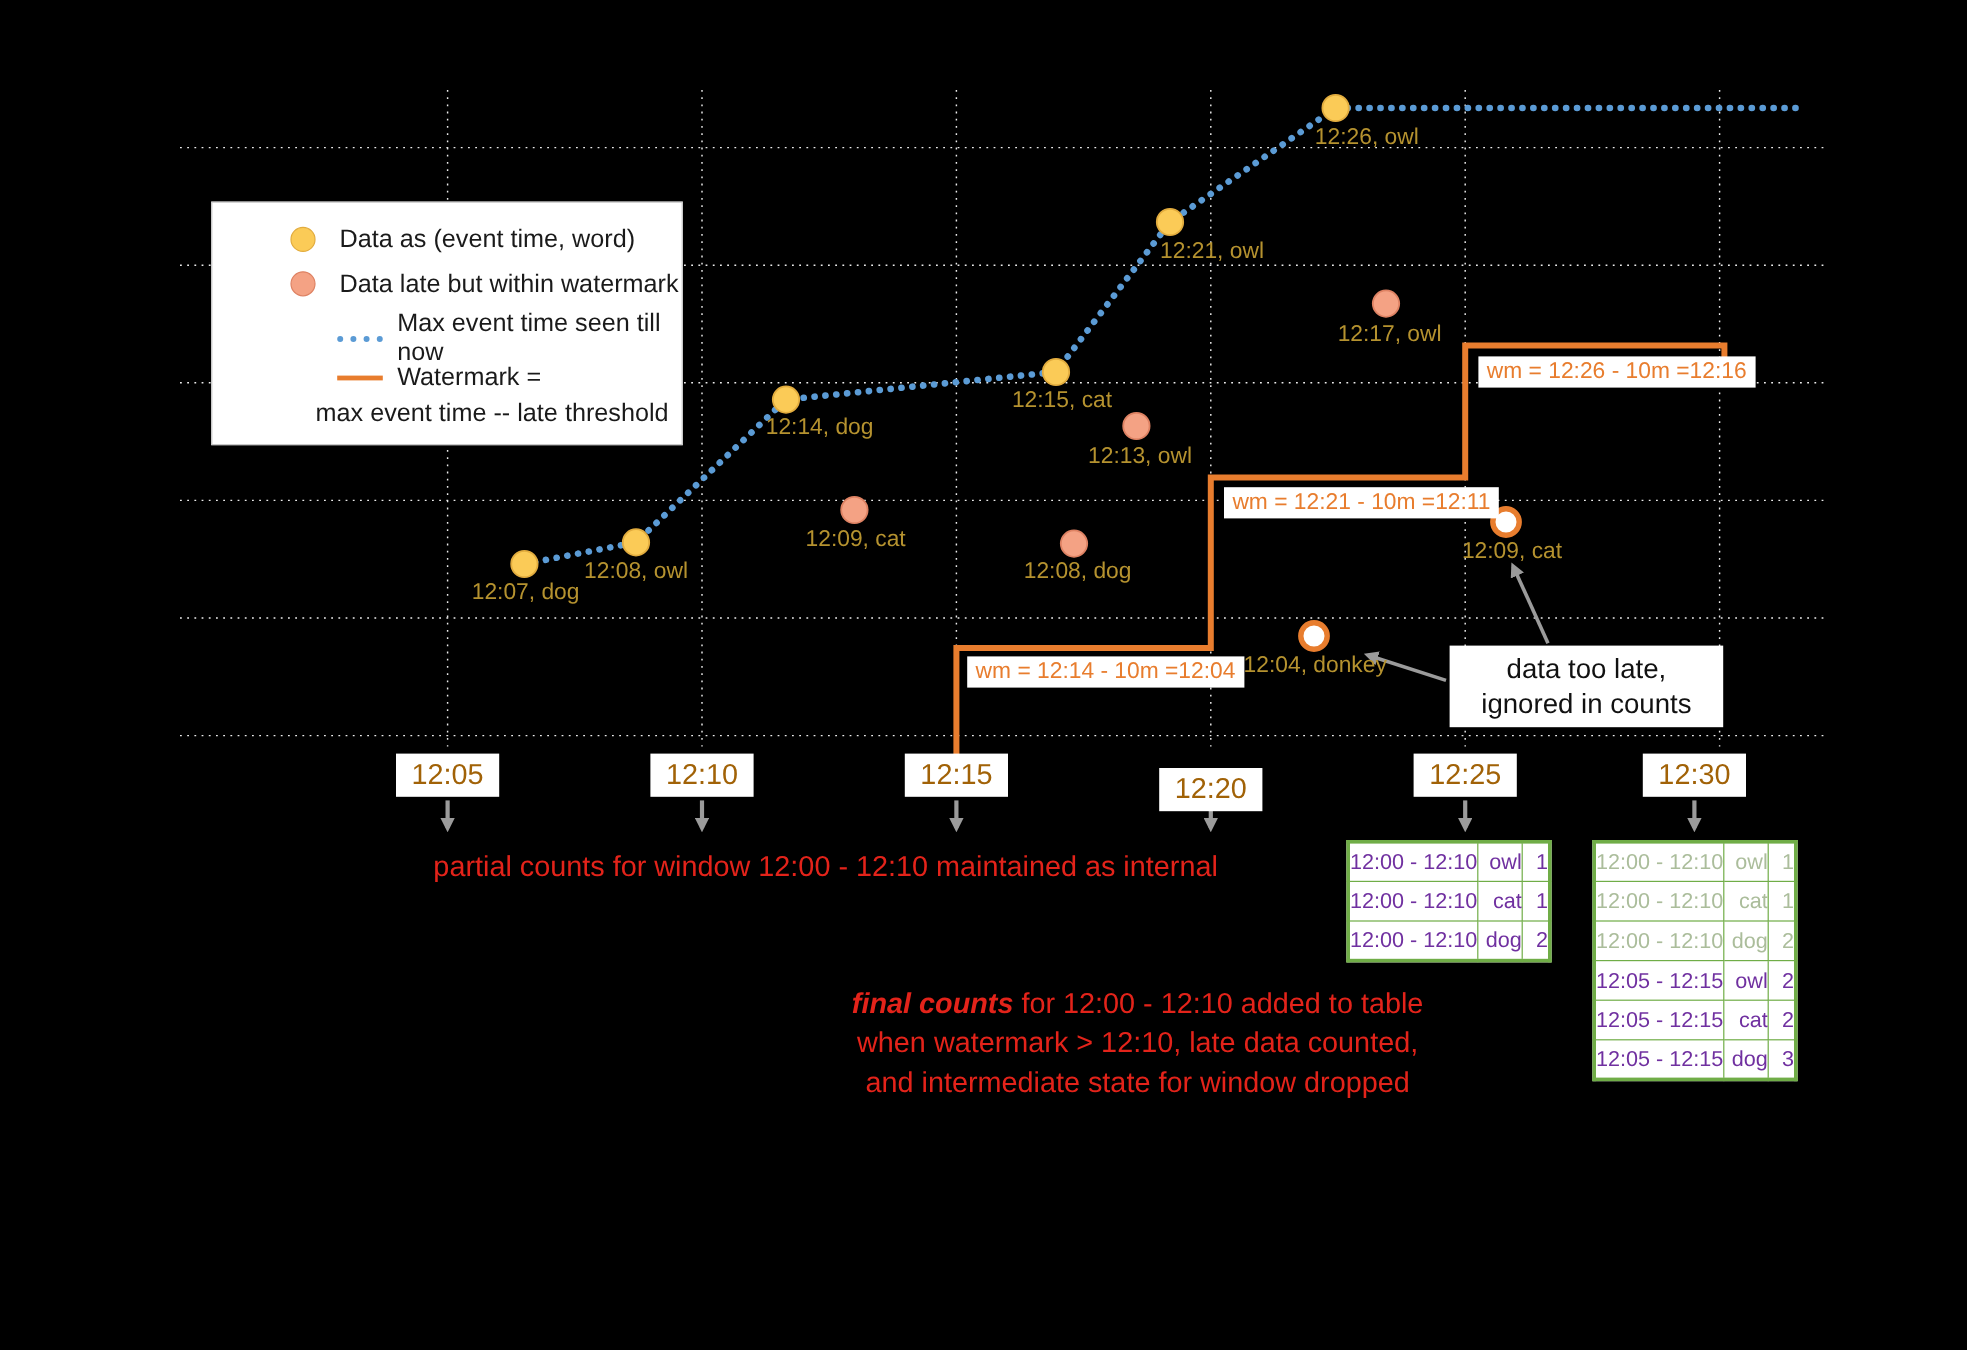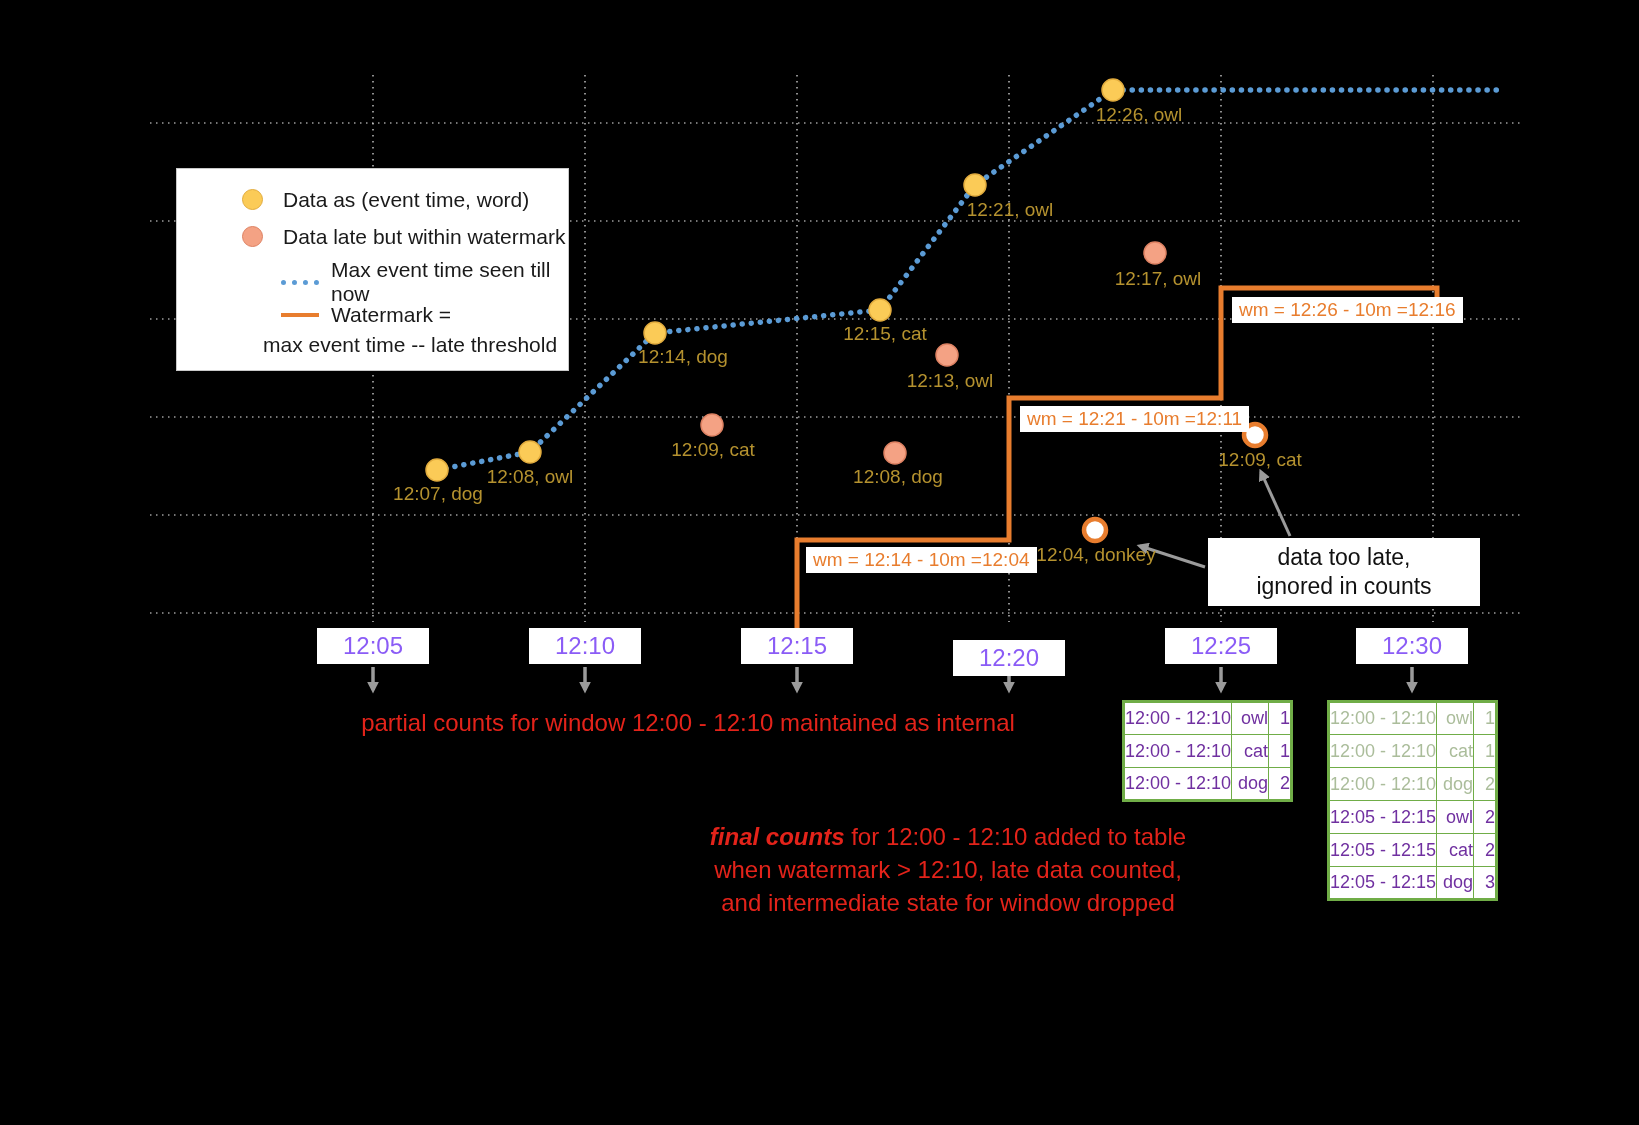--- a/index.html
+++ b/index.html
@@ -38,7 +38,7 @@
   #note-final { left: 698px; top: 820px; width: 500px; line-height: 33px; }
   .red-note .em { font-weight: bold; font-style: italic; }
 
-  .too-late-note { position: absolute; left: 1208px; top: 538px; width: 272px; background: #fff;
+  .too-late-note { position: absolute; left: 1208px; top: 538px; width: 228px; background: #fff;
     color: #111; font-size: 23px; line-height: 29px; text-align: center; padding: 5px 0; }
 
   .result-table { position: absolute; border-collapse: collapse; background: #fff;

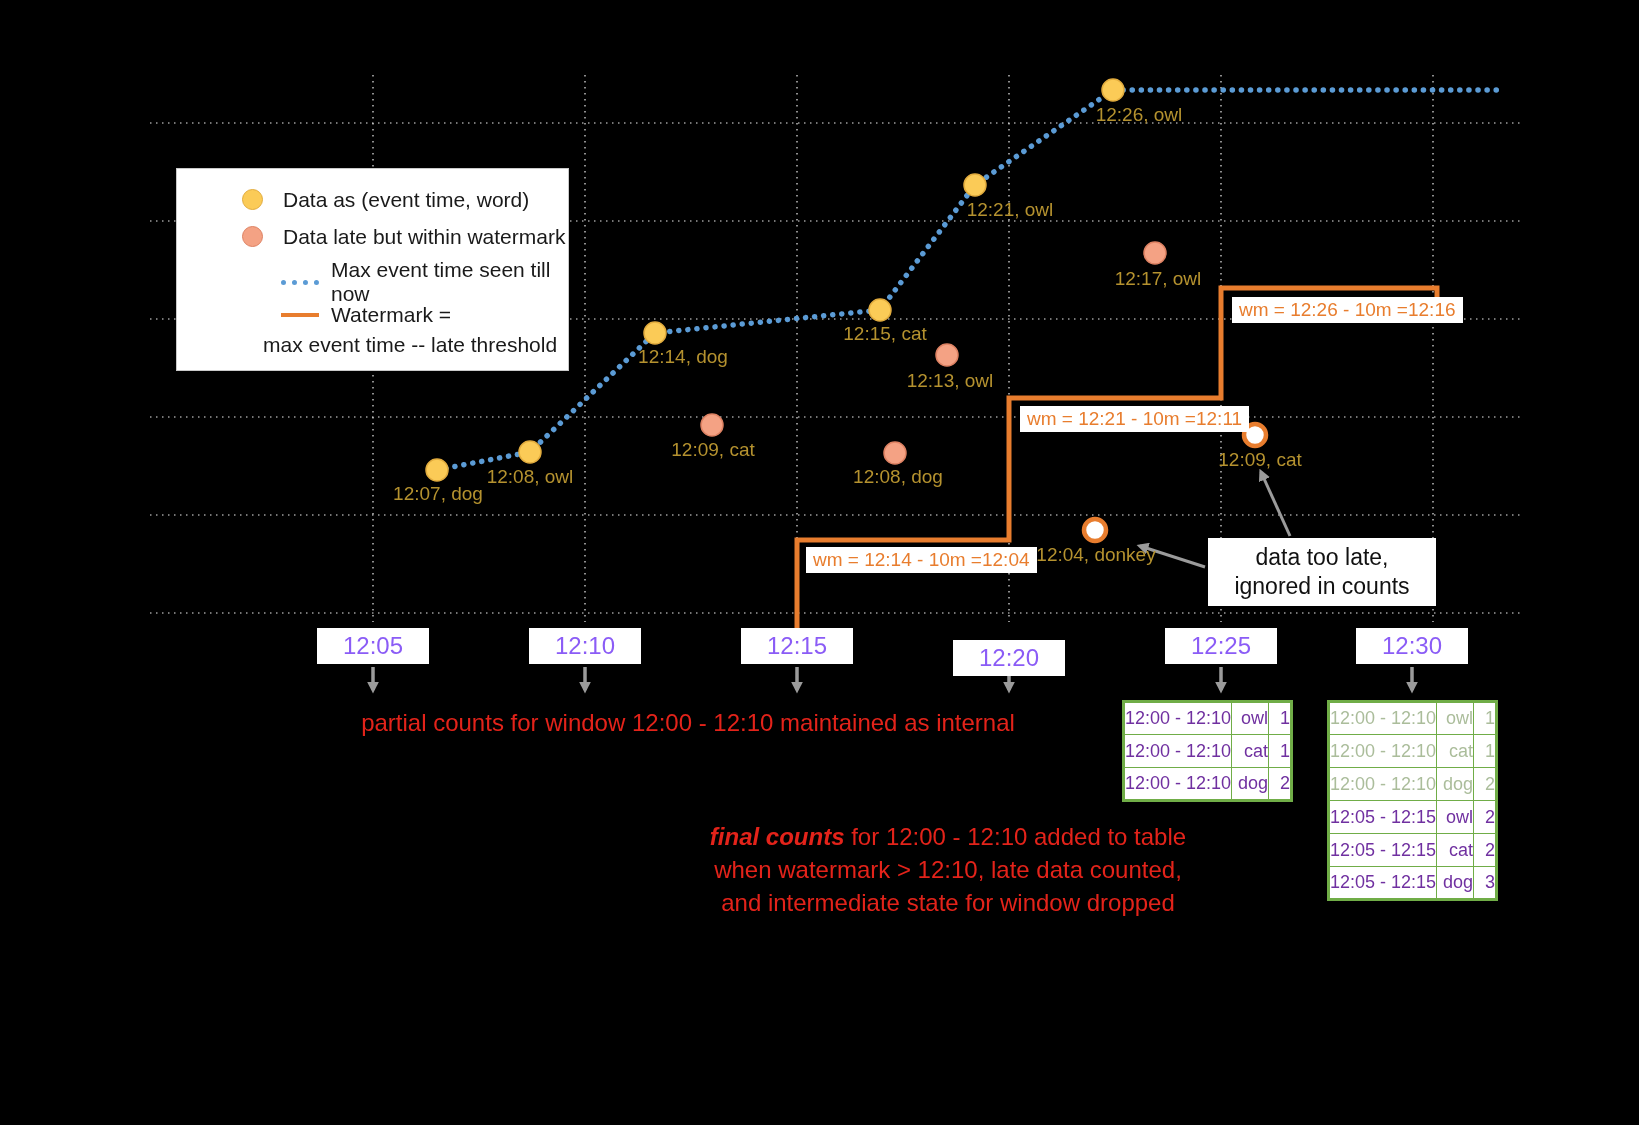--- a/index.html
+++ b/index.html
@@ -13,8 +13,8 @@
 
   .point-label { position: absolute; transform: translateX(-50%); font-size: 19px;
     color: #B5922F; white-space: nowrap; }
-  .tick-box { position: absolute; transform: translateX(-50%); width: 112px;
-    background: #fff; color: #8b5cf6; font-size: 24px; text-align: center; padding: 4px 0; }
+  .tick-box { position: absolute; transform: translateX(-50%); width: 86px;
+    background: #fff; color: #a16207; font-size: 24px; text-align: center; padding: 4px 0; }
   .wm-label { position: absolute; background: #fff; color: #E87D2E; font-size: 19px;
     padding: 2px 7px; white-space: nowrap; }
 

